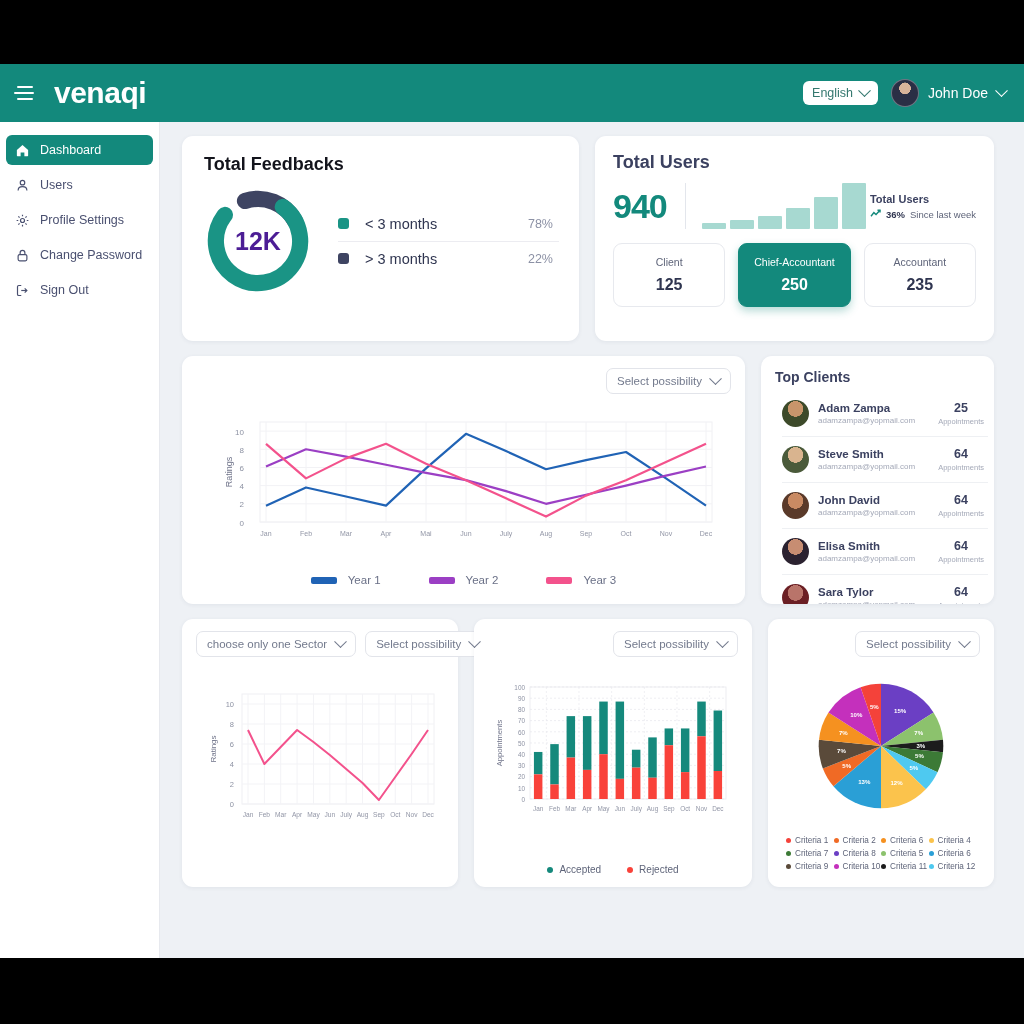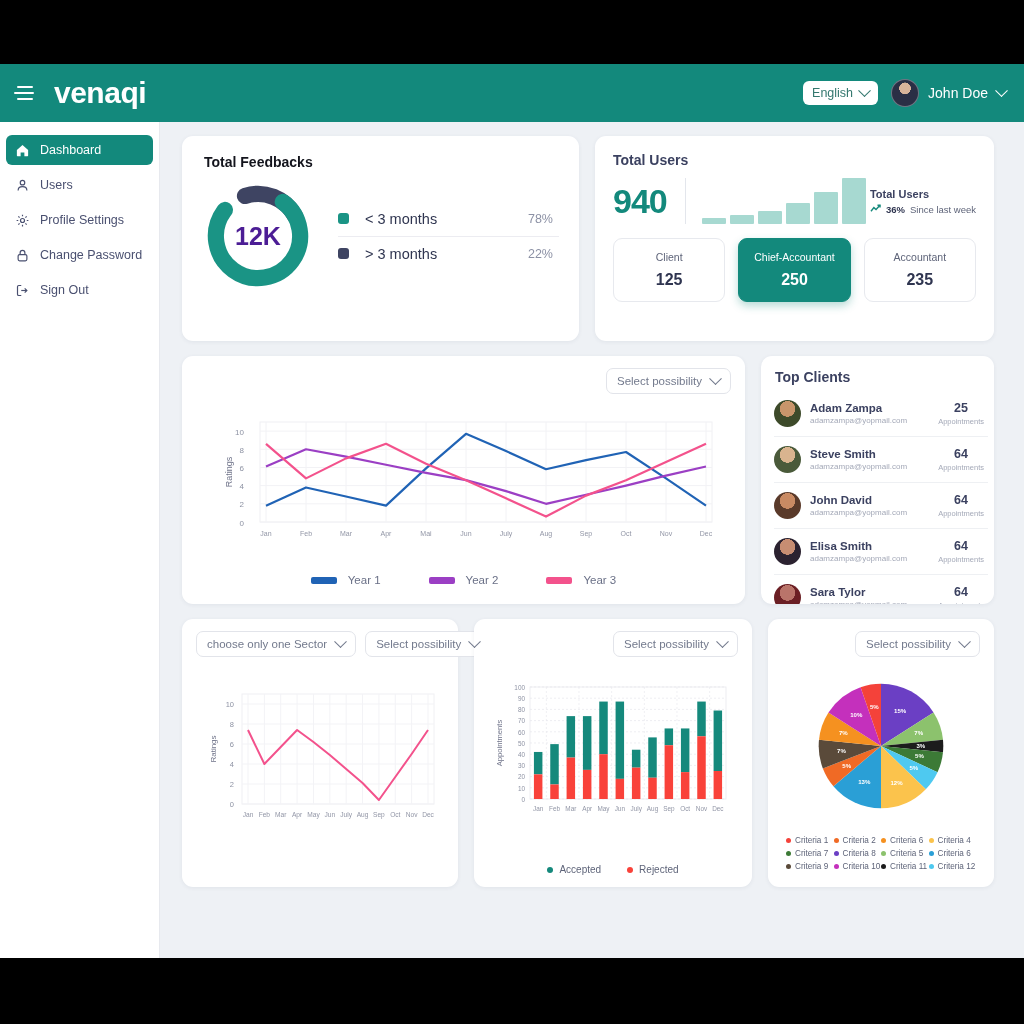--- a/index.html
+++ b/index.html
@@ -64,7 +64,7 @@
   }
   .card { background: #fff; border-radius: 11px; box-shadow: 0 1px 4px rgba(40,50,80,.07); }
   .row { display: flex; gap: 16px; }
-  .card-title { font-size: 14px; font-weight: bold; color: #2f3550; }
+  .card-title { font-size: 18px; font-weight: bold; color: #2f3550; }
   
   .feedback { width: 397px; padding: 18px 20px 14px 22px; flex: none; }
   .fb-title { color: #13141c; }

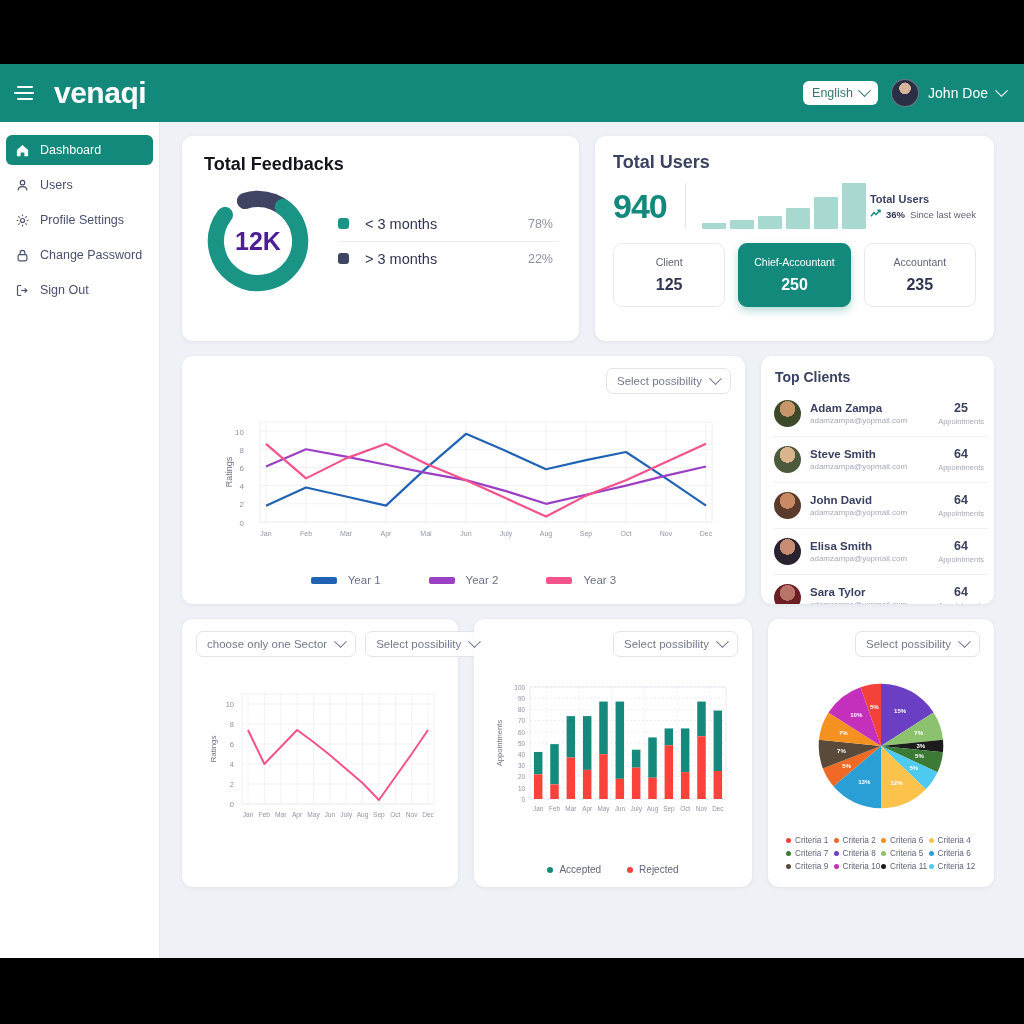--- a/index.html
+++ b/index.html
@@ -116,7 +116,7 @@
   
   .clients { width: 233px; flex: none; padding: 13px 0 0 0; display: flex; flex-direction: column; overflow: hidden; }
   .cl-title { font-size: 14px; font-weight: bold; color: #3b4160; padding: 0 14px 6px; }
-  .cl-list { flex: 1; overflow-y: auto; padding: 0 6px 0 13px; }
+  .cl-list { flex: 1; overflow-y: auto; padding: 0 6px 0 13px; margin-left: 8px; }
   .cl-list::-webkit-scrollbar { width: 4px; }
   .cl-list::-webkit-scrollbar-thumb { background: #d7dae1; border-radius: 3px; }
   .cl-item { display: flex; align-items: center; gap: 9px; padding: 9px 4px 9px 0; }

